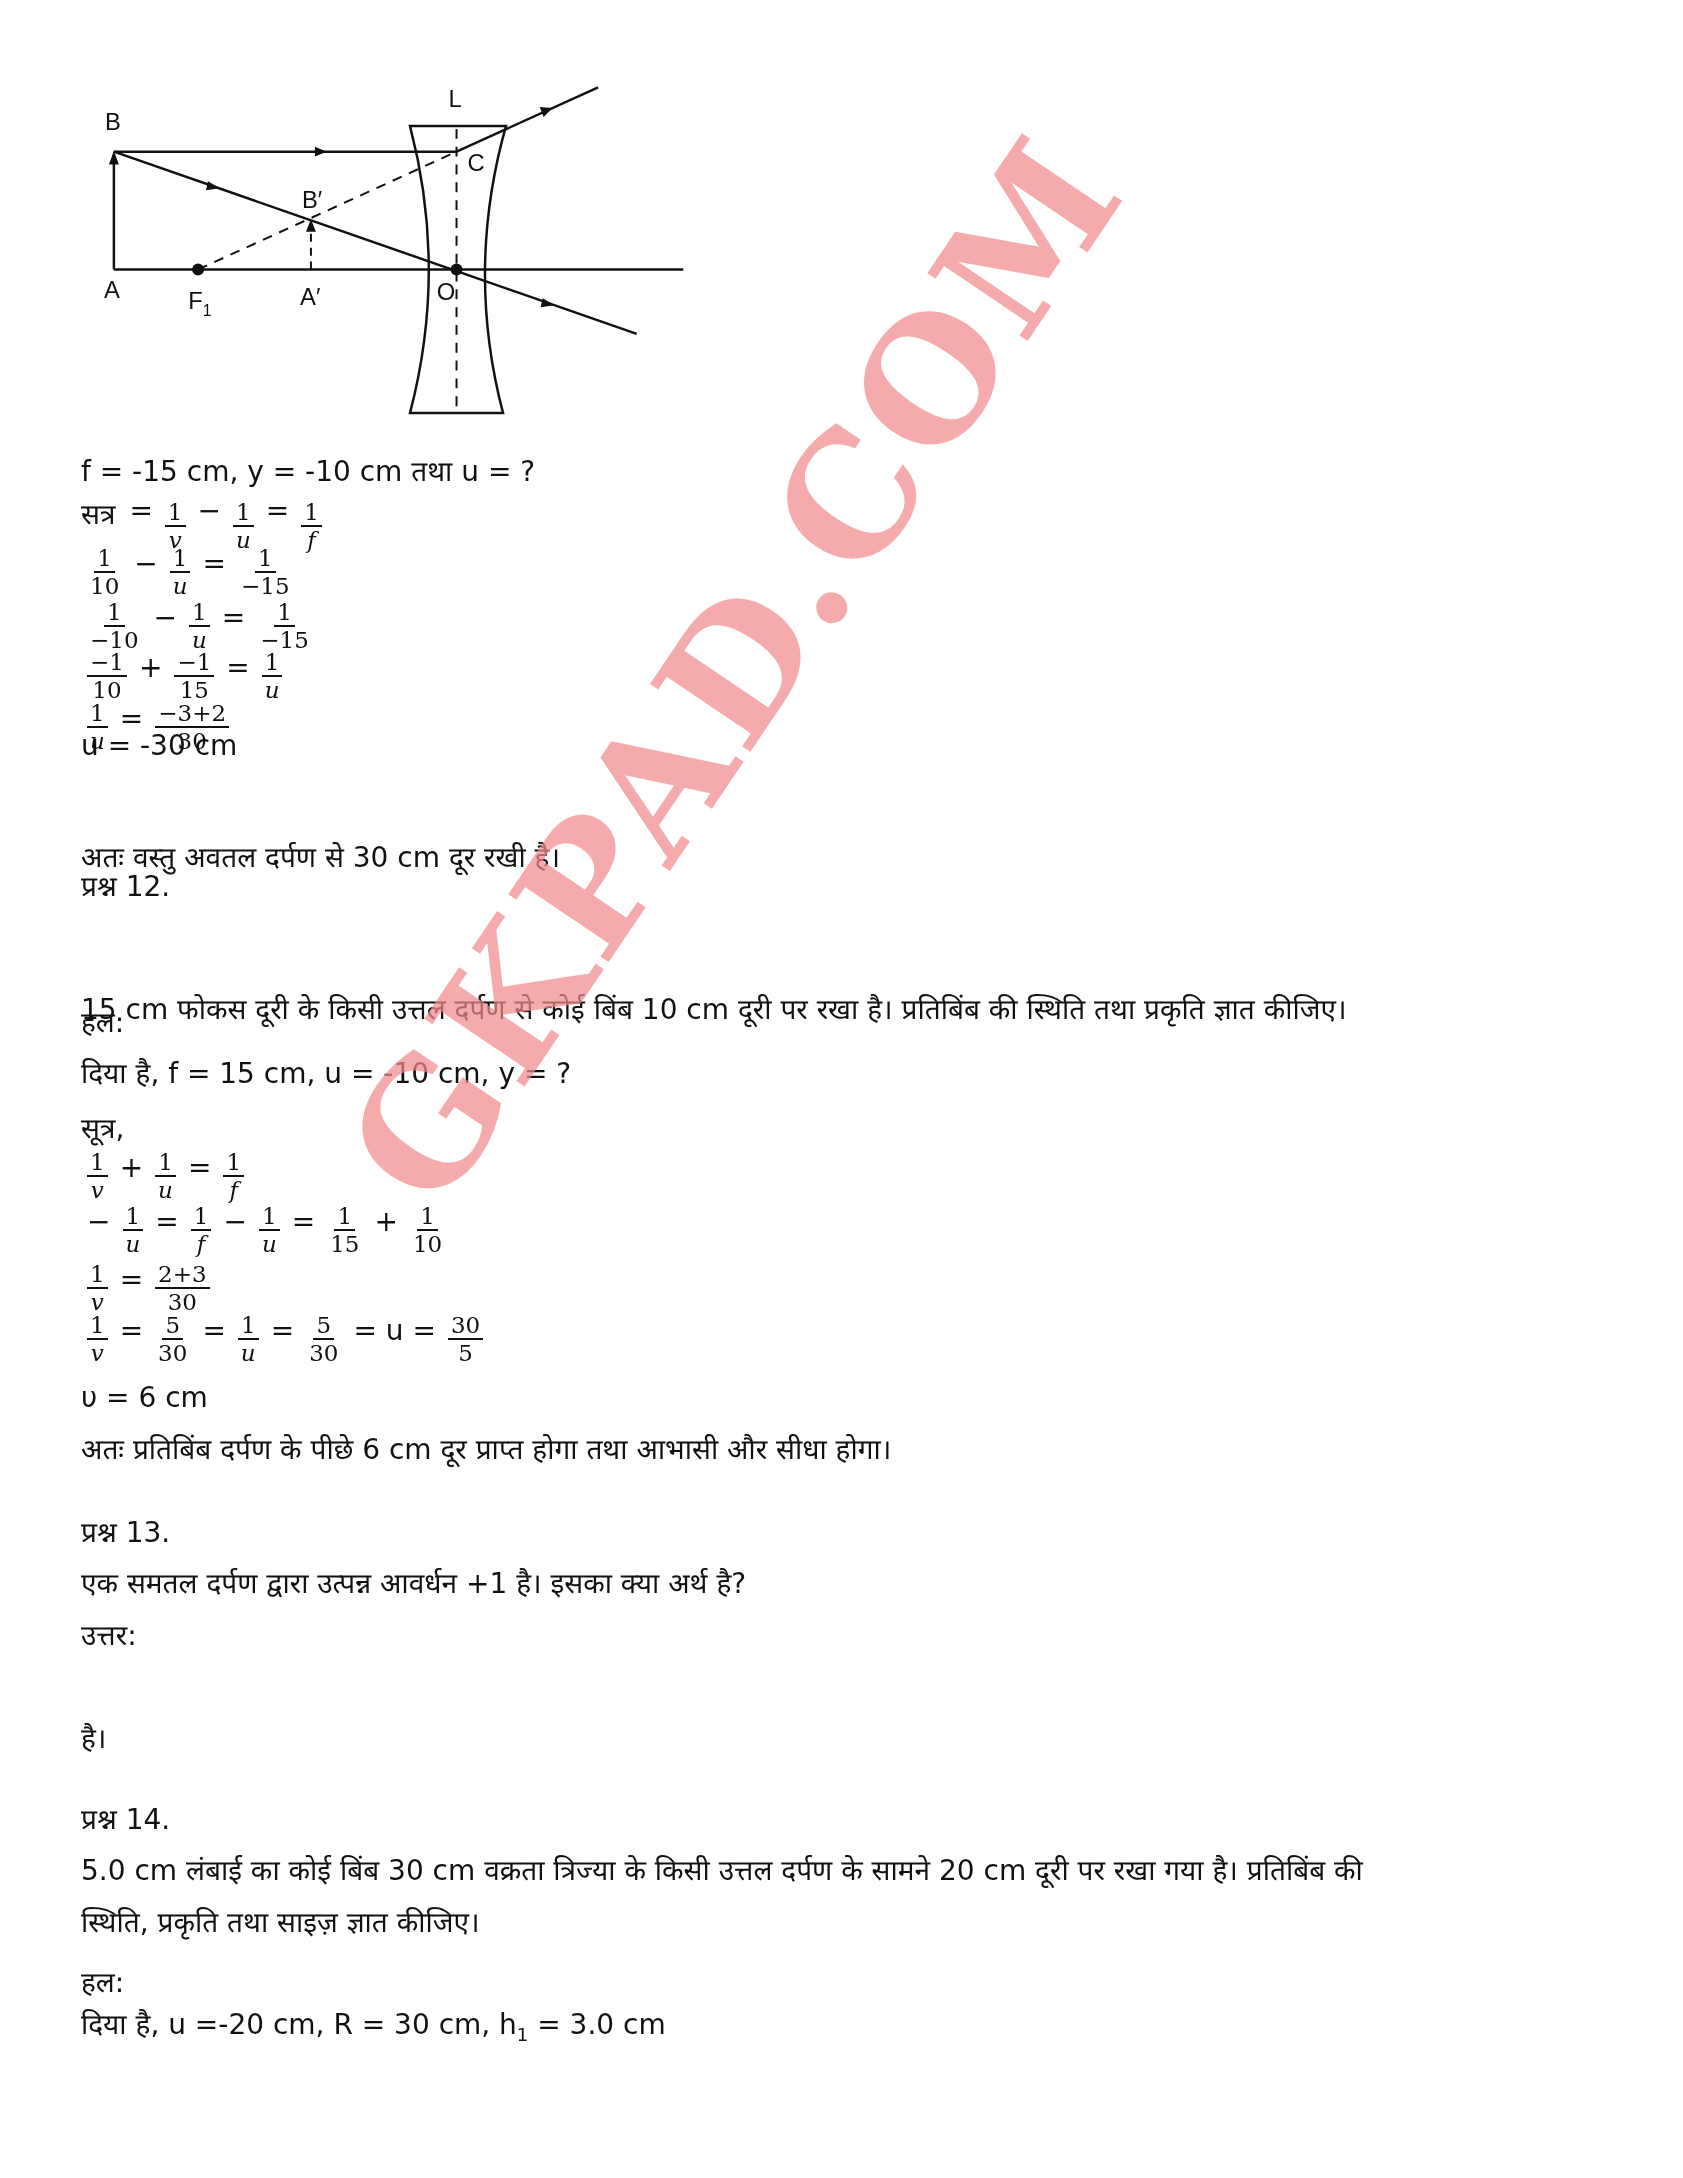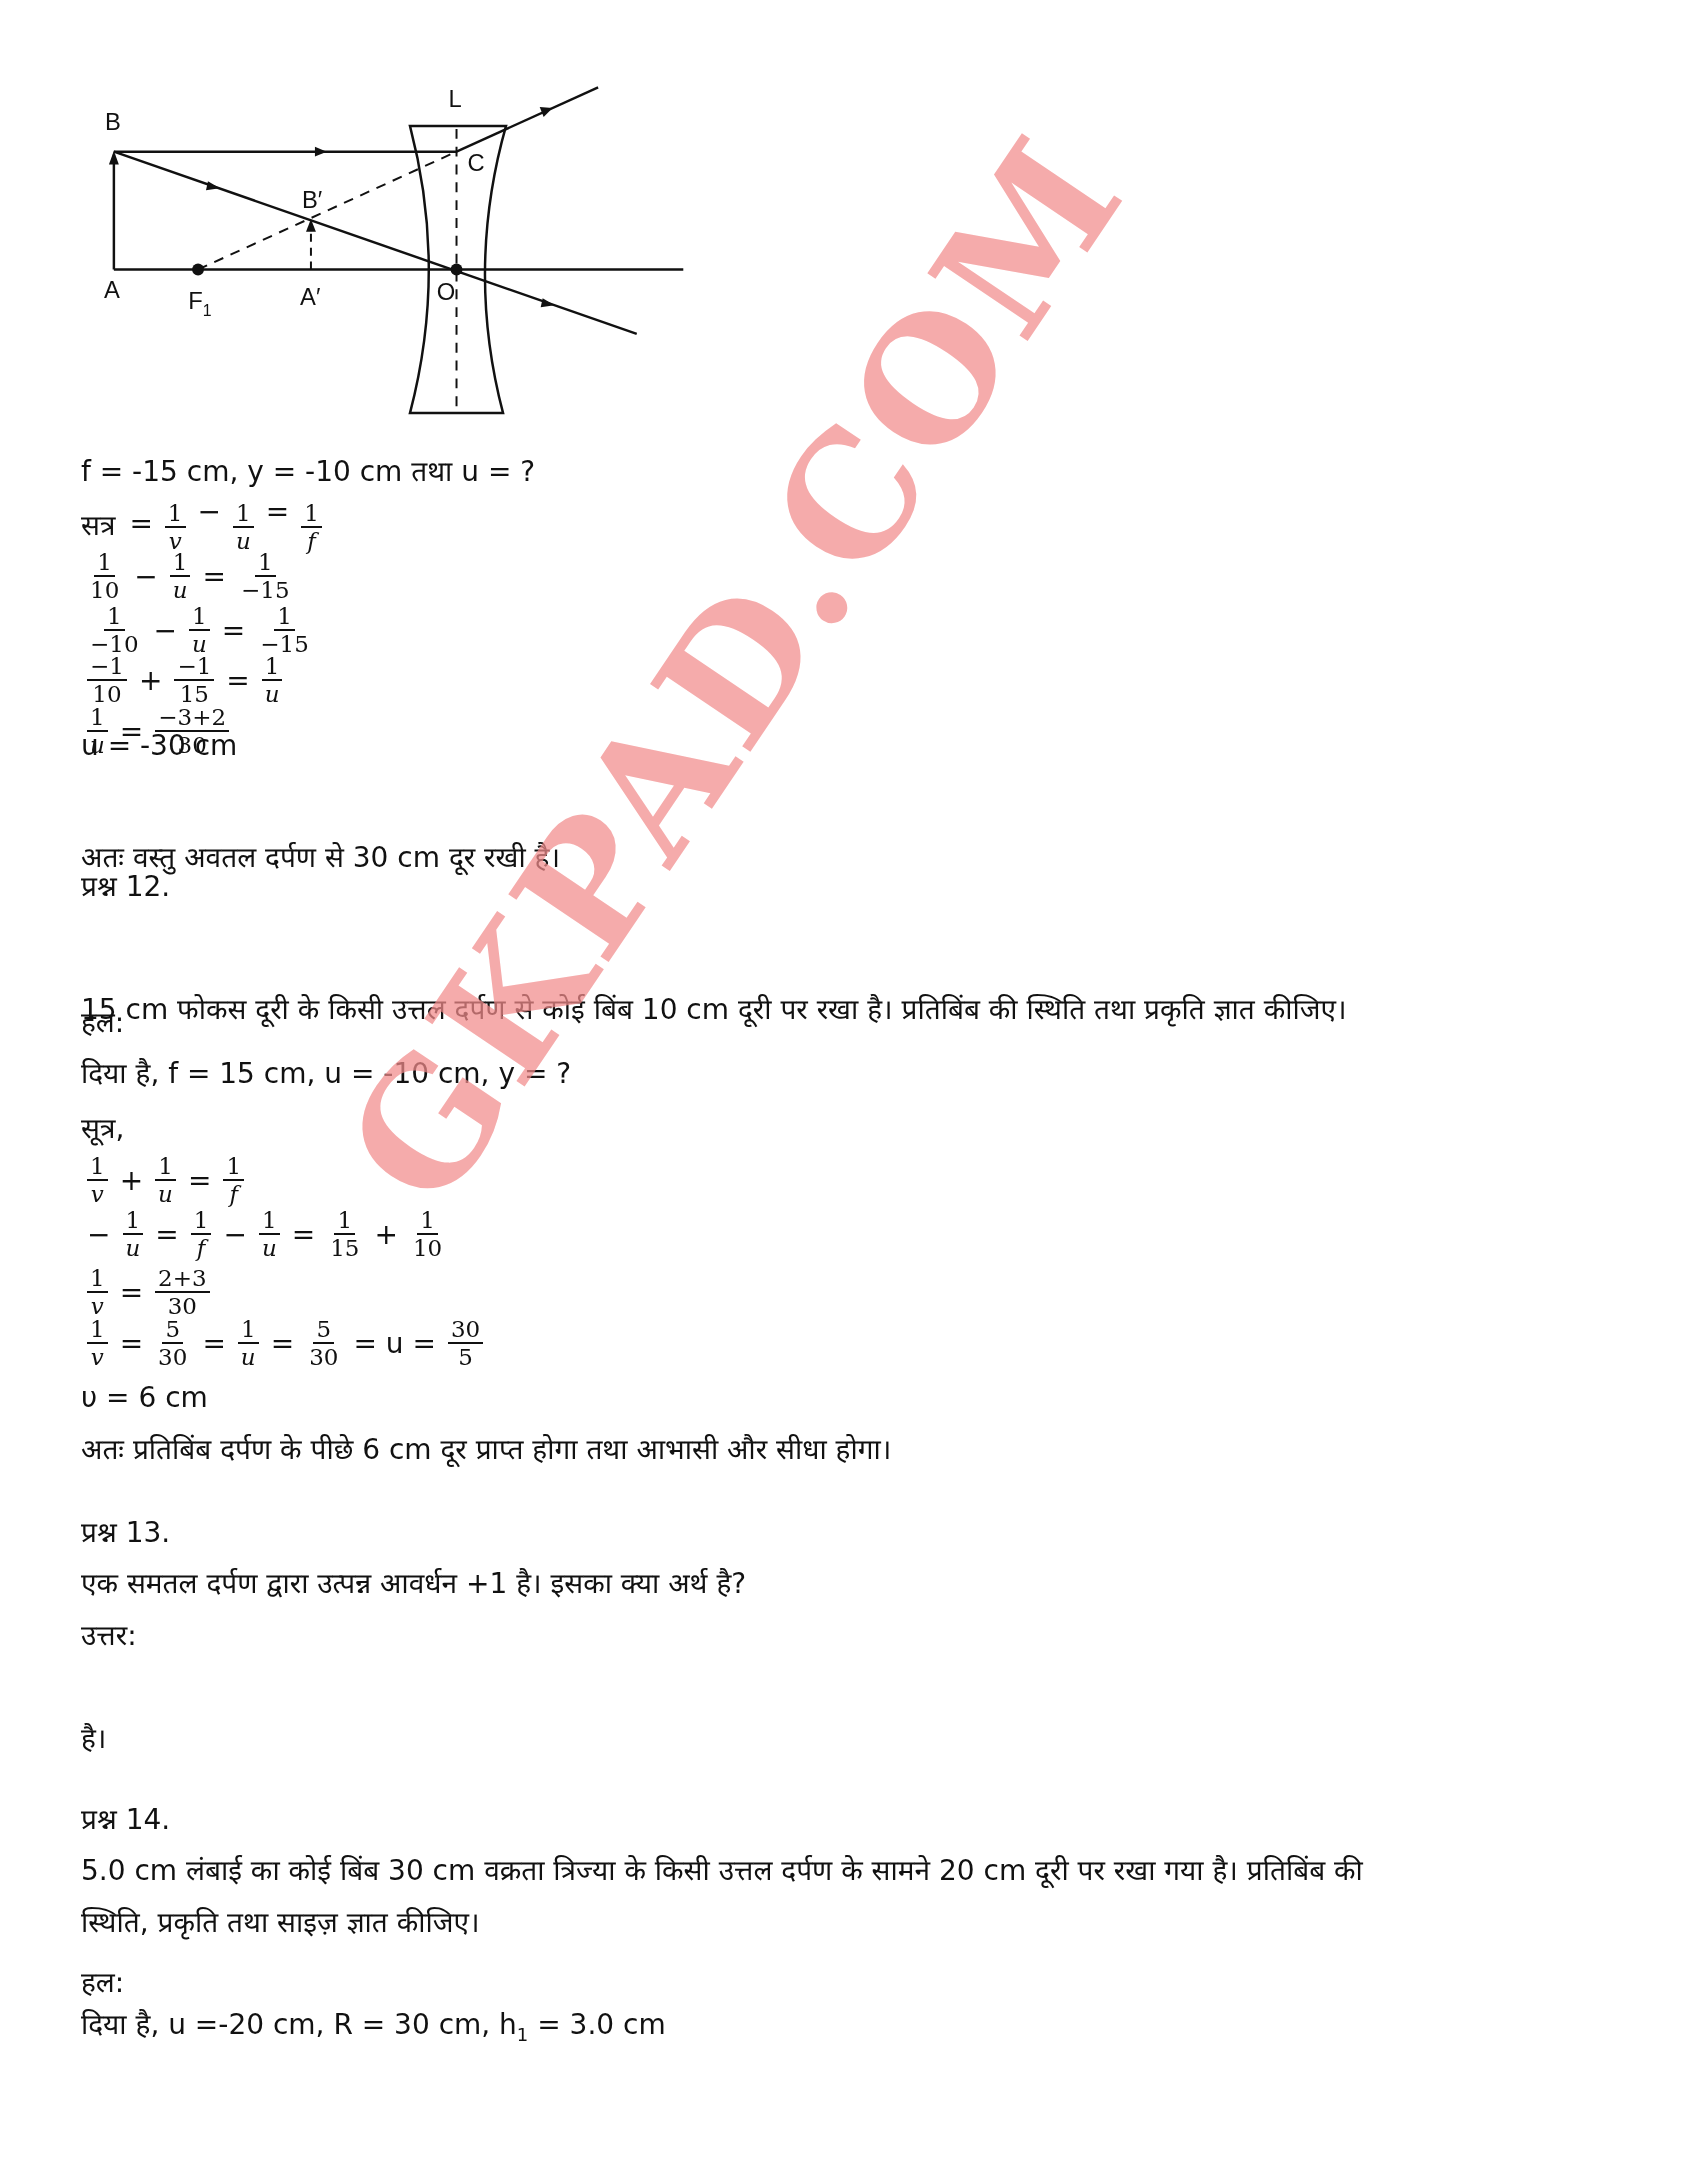--- a/index.html
+++ b/index.html
@@ -6,7 +6,7 @@
   body { width:1683px; height:2178px; position:relative; overflow:hidden; color:#111; }
   .page { position:absolute; left:0; top:0; width:1683px; height:2178px; }
   .line { position:absolute; left:81px; height:40px; line-height:40px; font-family:"DejaVu Sans", sans-serif; font-size:28px; white-space:nowrap; color:#111; }
-  .mline { position:absolute; left:81px; height:59px; display:flex; align-items:center; font-family:"DejaVu Serif", "Liberation Serif", serif; font-size:24px; white-space:nowrap; color:#111; }
+  .mline { position:absolute; left:81px; height:59px; display:flex; align-items:flex-start; font-family:"DejaVu Serif", "Liberation Serif", serif; font-size:24px; white-space:nowrap; color:#111; }
   .frac { display:inline-flex; flex-direction:column; align-items:center; margin:0 6px; line-height:1; }
   .frac .num { font-size:23px; padding:0 3px 1px 3px; border-bottom:2px solid #111; }
   .frac .den { font-size:23px; padding:2px 3px 0 3px; font-style:italic; }

